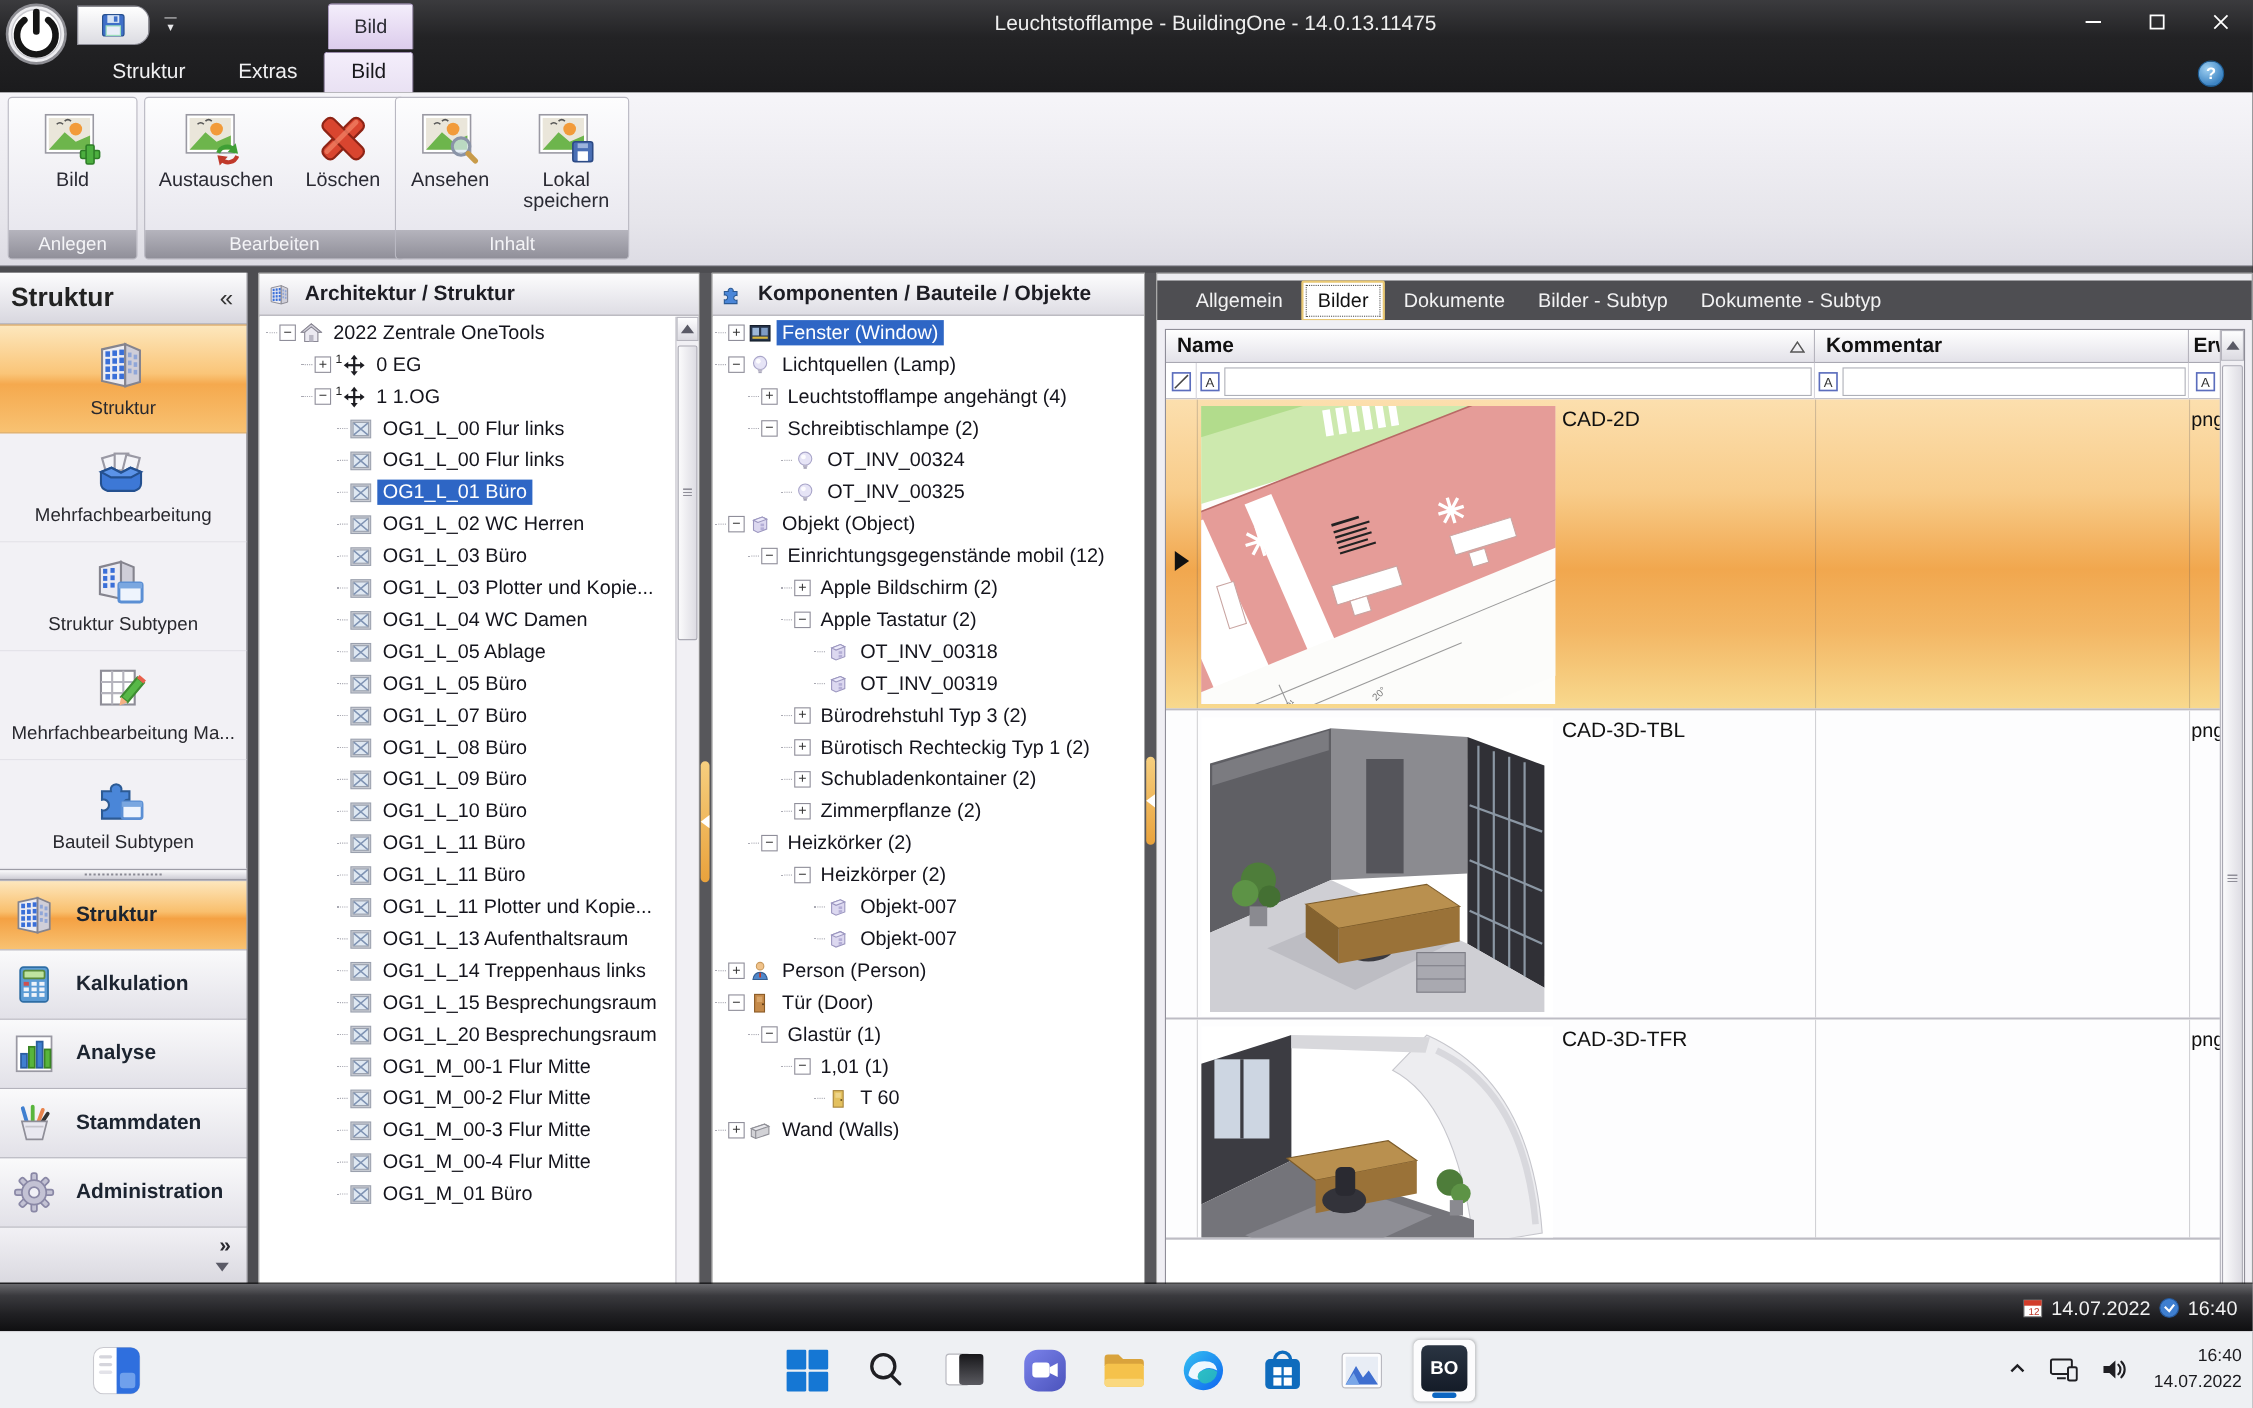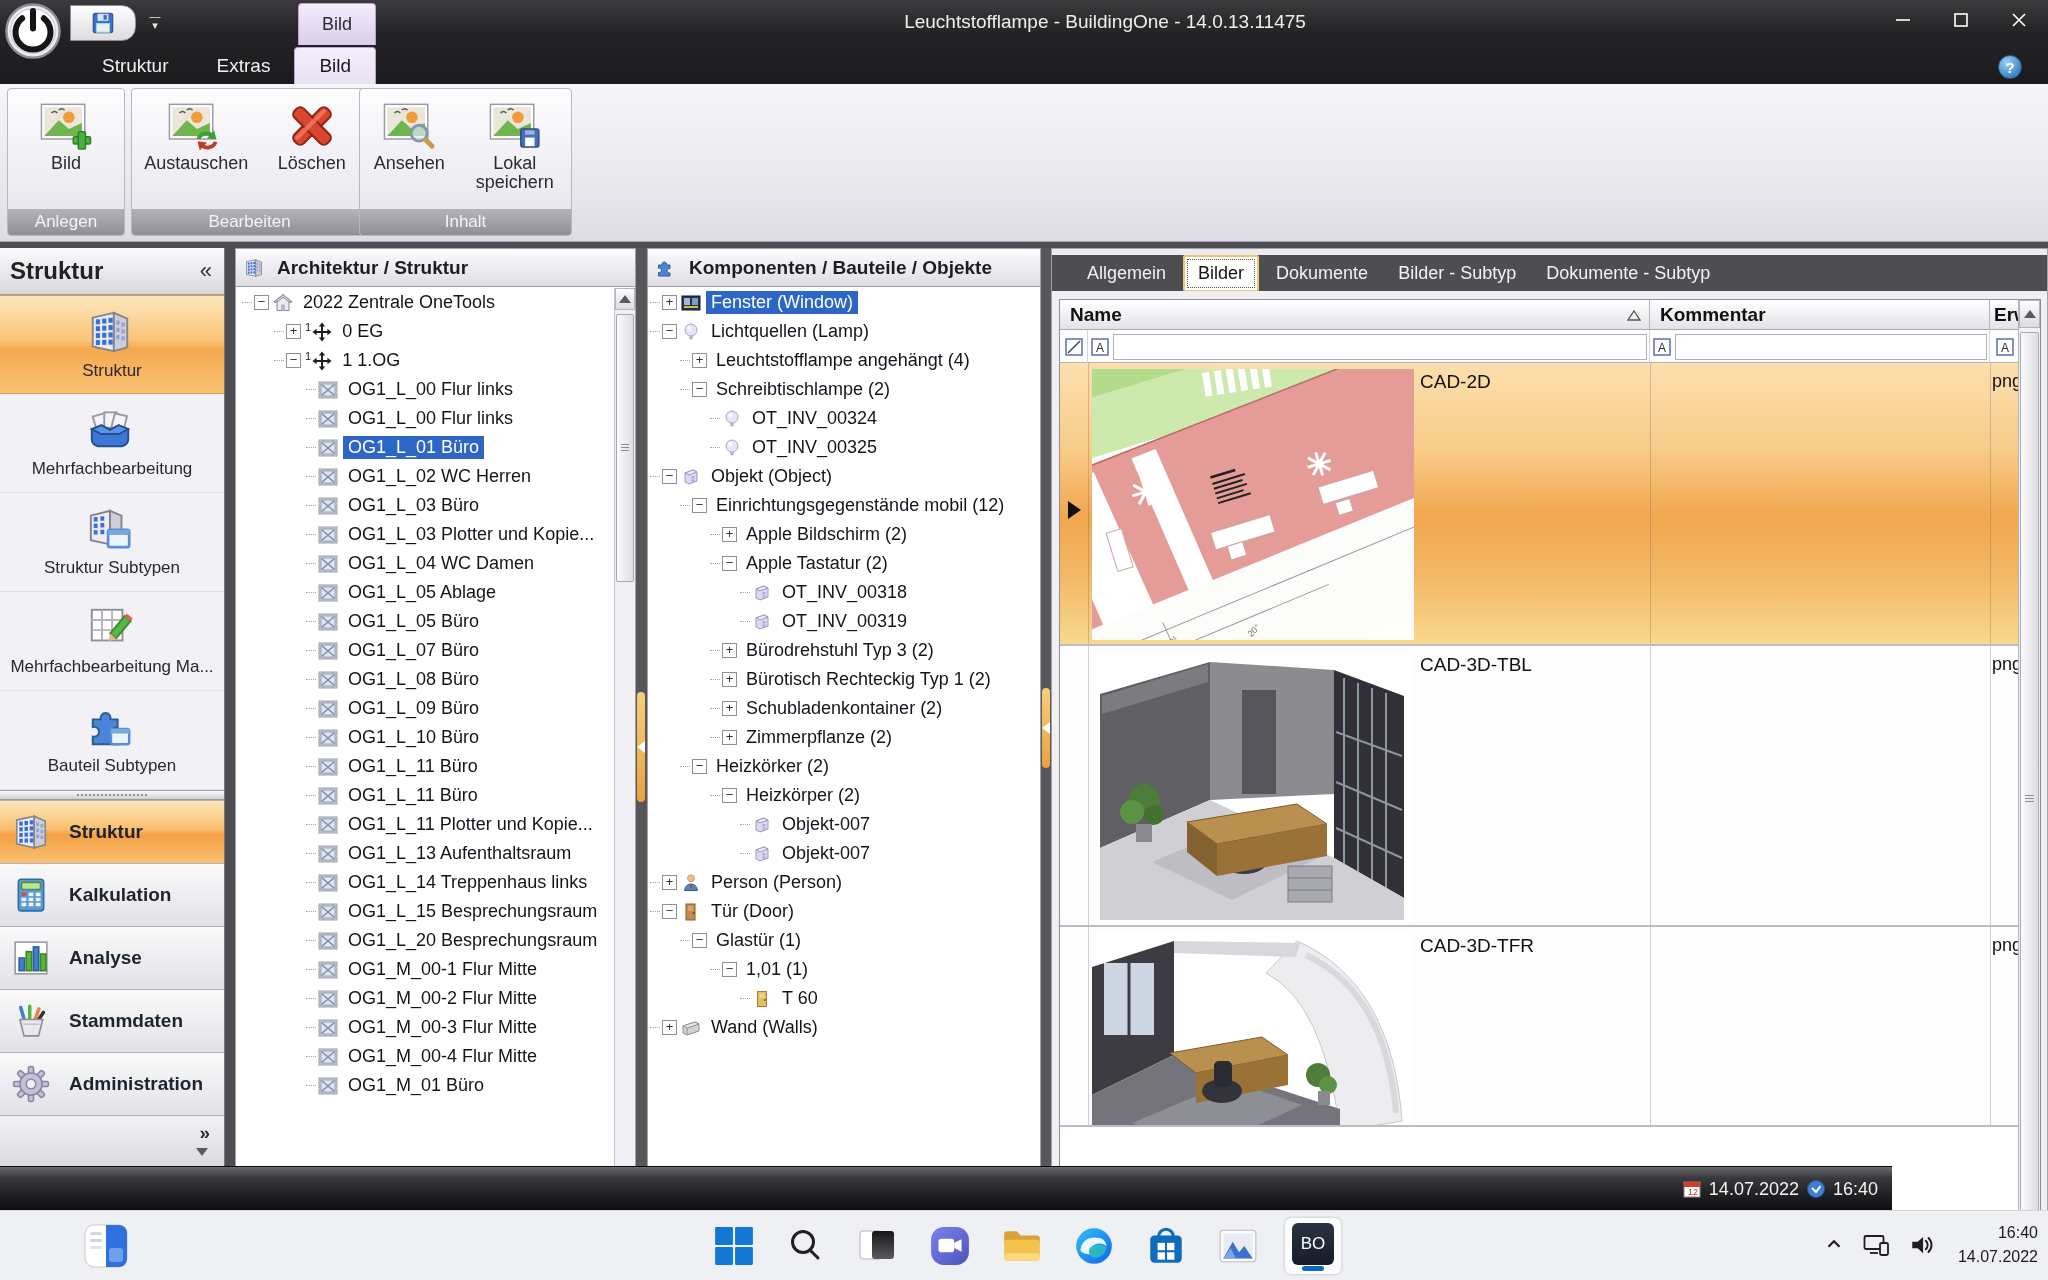--- a/index.html
+++ b/index.html
@@ -145,7 +145,7 @@
   .tri.white{border-right-color:#fff;}
 
   
-  .statusbar{position:absolute;left:0;top:1166px;width:1892px;height:44px;
+  .statusbar{position:absolute;left:0;top:1166px;width:2048px;height:44px;
     background:linear-gradient(#6a6a6e,#3a3a3e 25%,#202023 65%,#0f0f11);border-top:1px solid #0a0a0c;}
   .sb-right{position:absolute;right:14px;top:0;height:44px;display:flex;align-items:center;gap:7px;color:#f2f2f2;font-size:18px;}
 

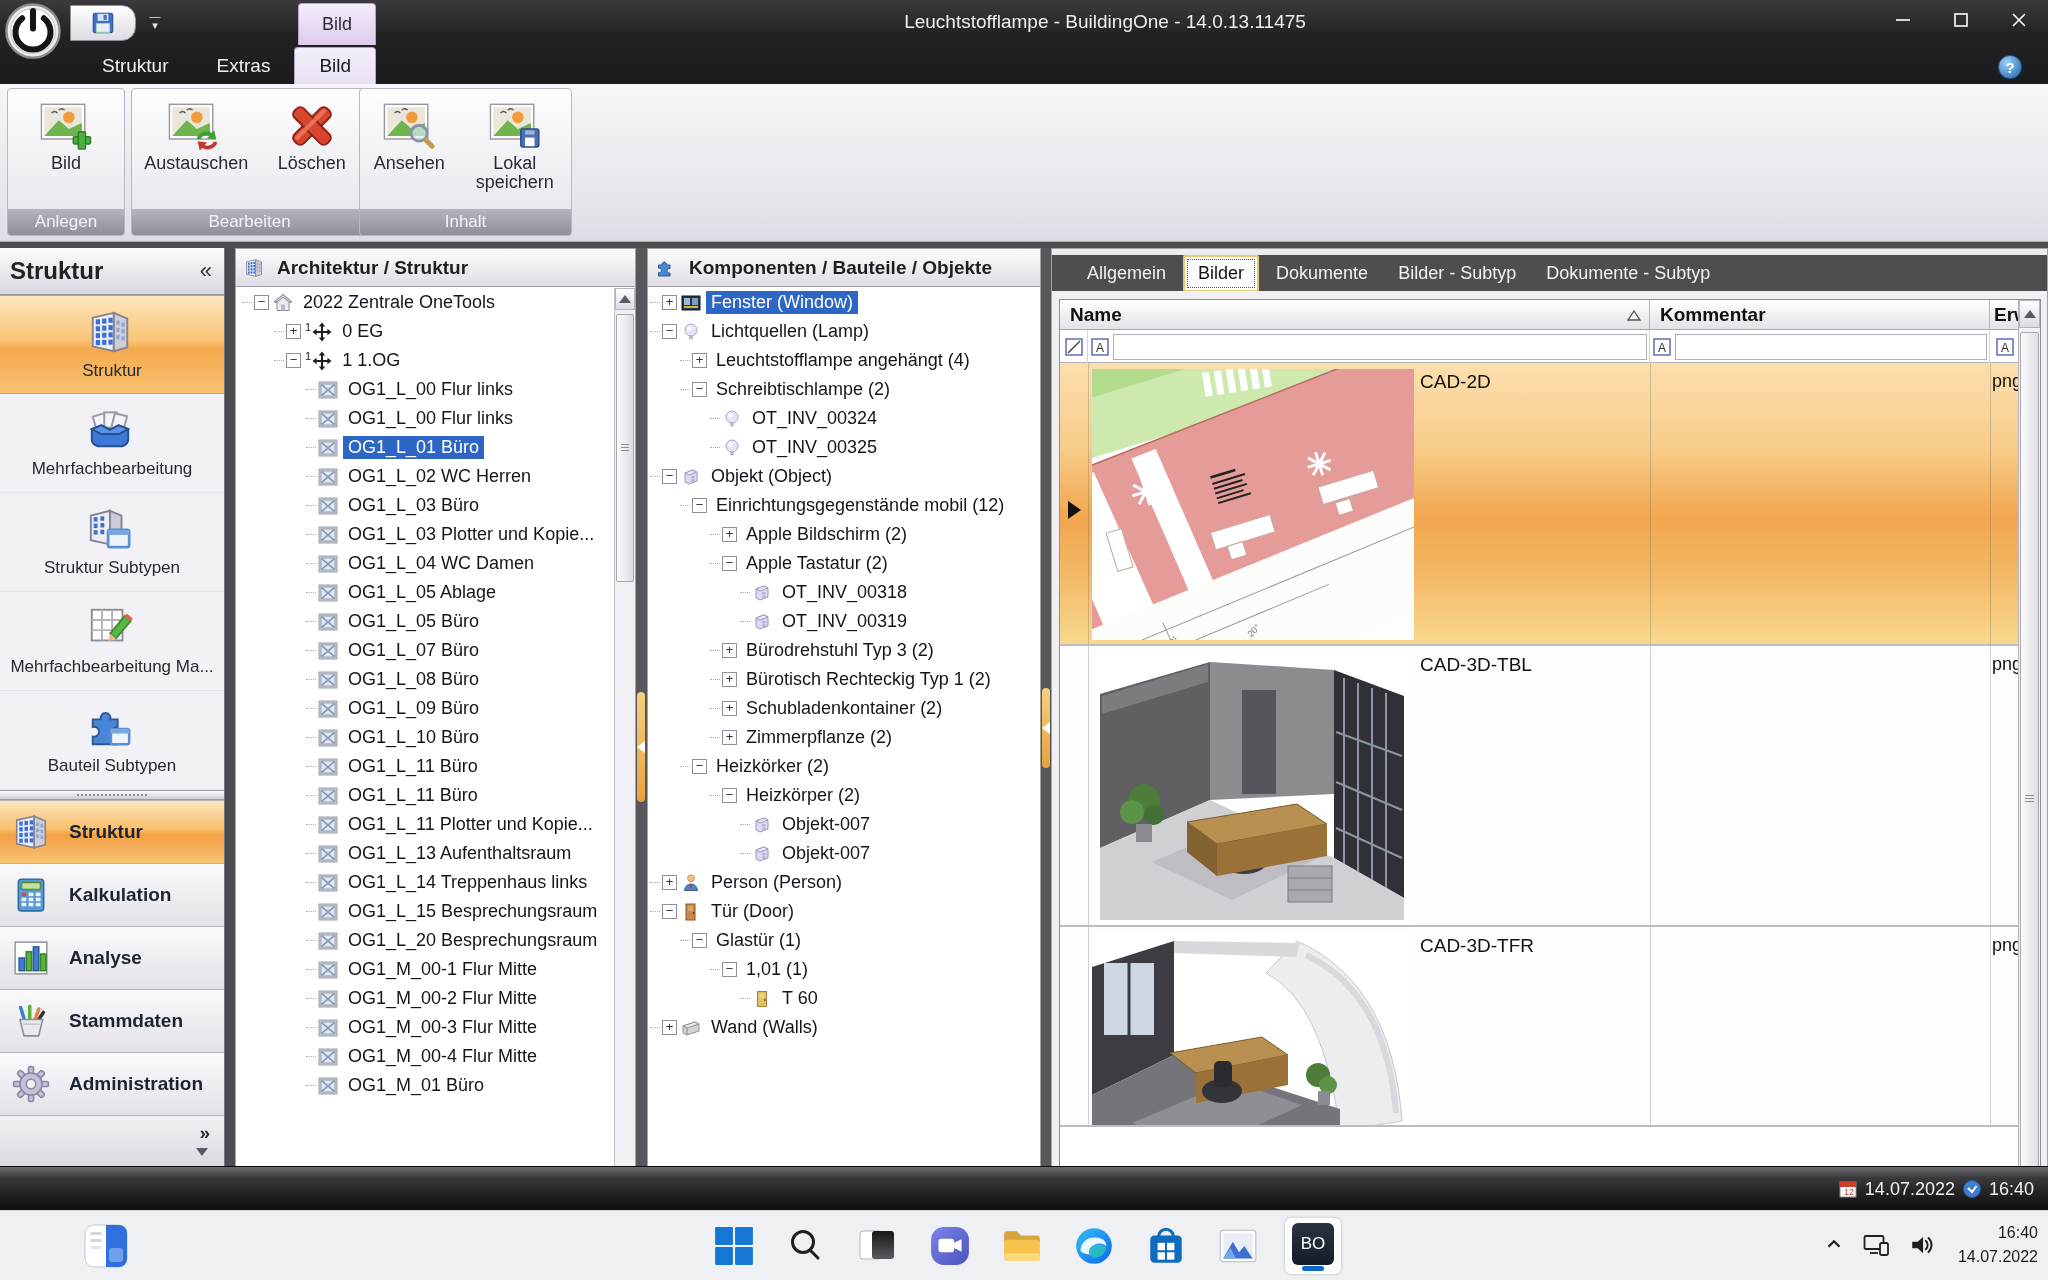--- a/index.html
+++ b/index.html
@@ -1537,7 +1537,7 @@
         </span>
       </div>
       <div class="tb-btn active-app" style="left: 1285px;">
-        <div style="width: 42px; height: 42px; border-radius: 6px; background: linear-gradient(rgb(42, 52, 66), rgb(20, 28, 40)); display: flex; align-items: center; justify-content: center; color: rgb(255, 255, 255); font-weight: normal; font-size: 17px; margin-top: -4px;">BO</div>
+        <div style="width: 42px; height: 42px; border-radius: 6px; background: linear-gradient(rgb(42, 52, 66), rgb(20, 28, 40)); display: flex; align-items: center; justify-content: center; color: rgb(255, 255, 255); font-weight: bold; font-size: 17px; margin-top: -4px;">BO</div>
         <div class="bo-underline"></div>
       </div>
       <div class="tb-btn" style="left: 1818px; width: 40px;">

